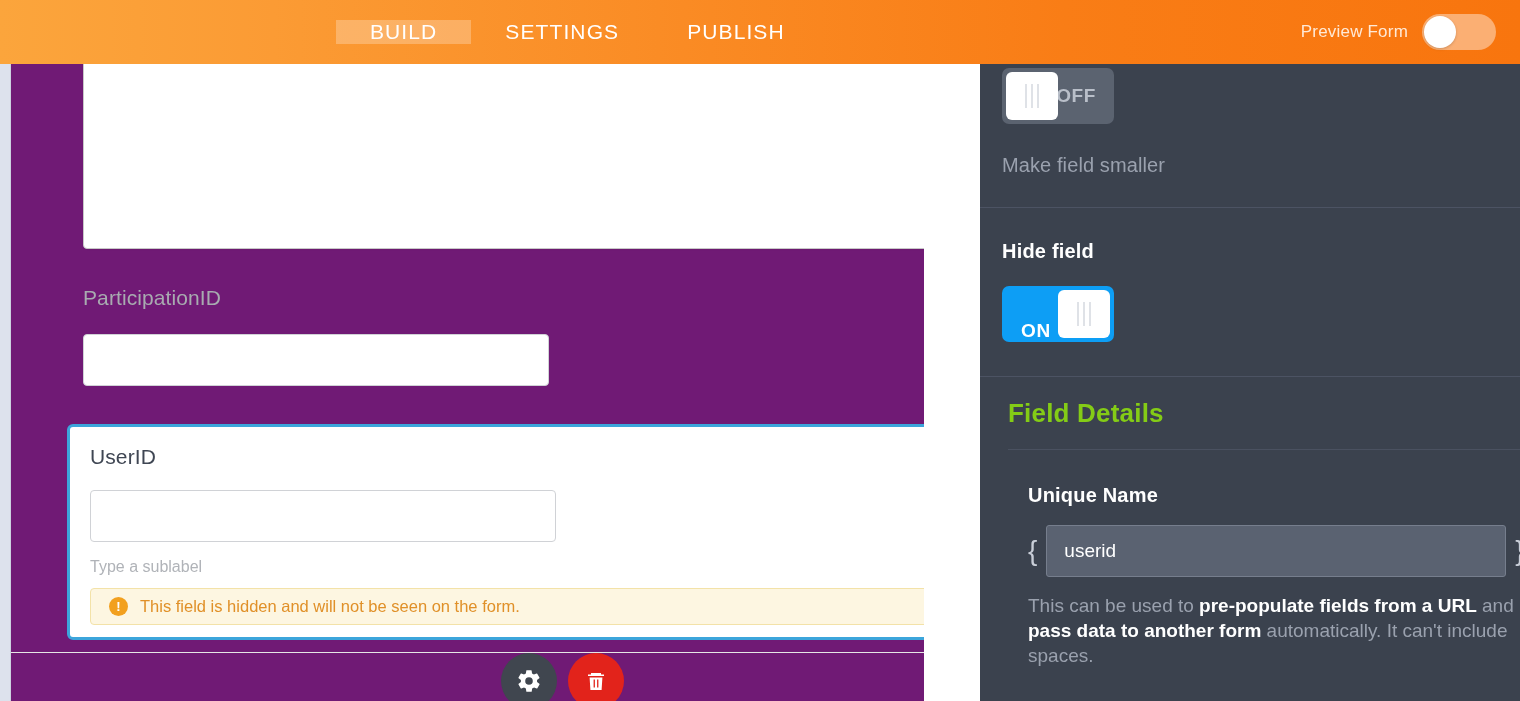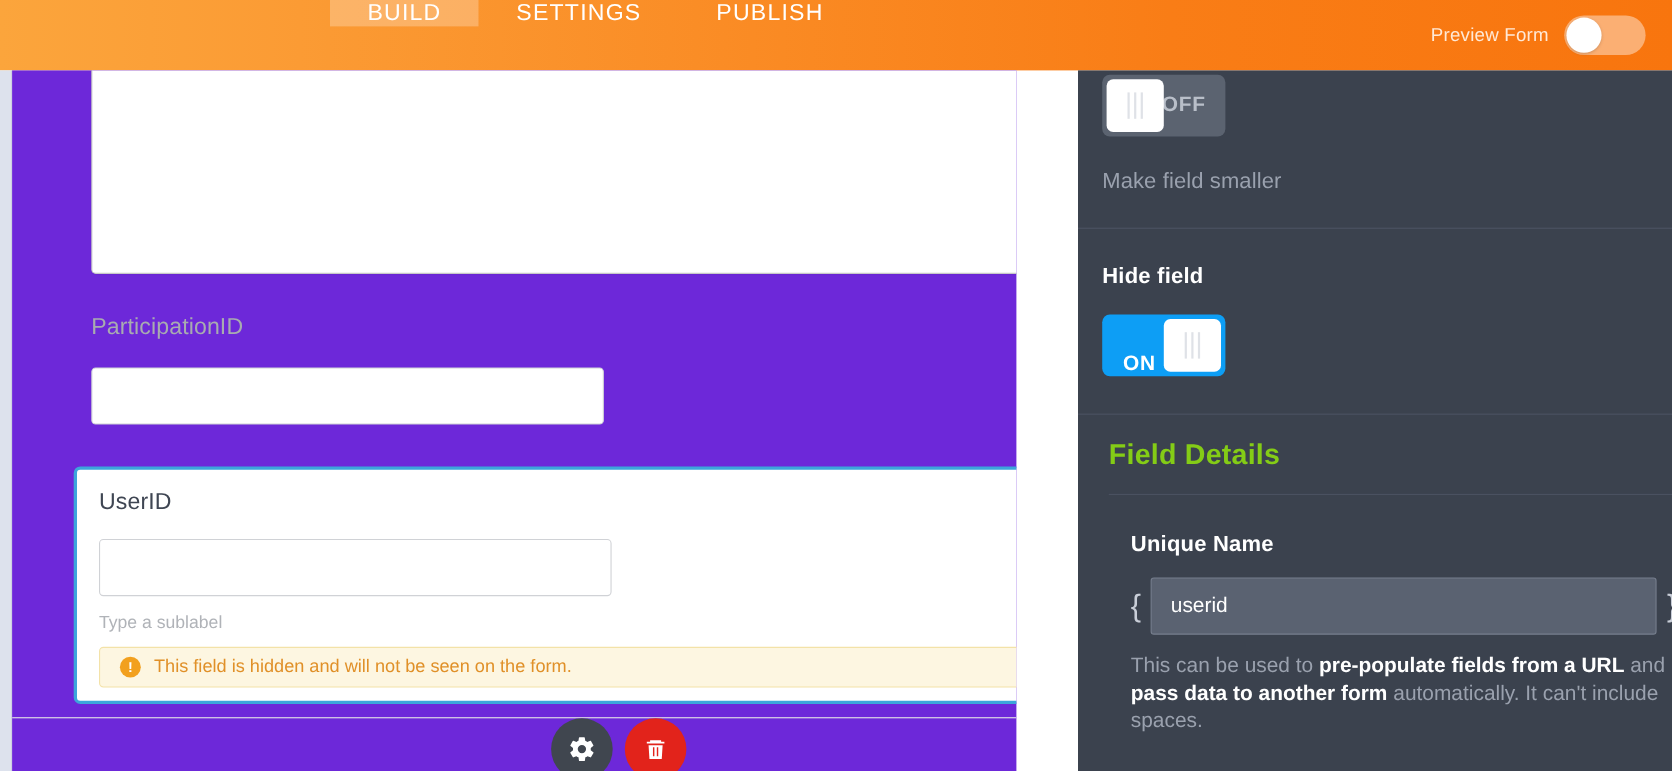--- a/index.html
+++ b/index.html
@@ -22,7 +22,7 @@
     align-items: stretch;
   }
   .header-left-spacer { width: 300px; flex: 0 0 300px; }
-  .tabs { display: flex; align-items: flex-start; }
+  .tabs { display: flex; align-items: center; margin-left: 36px; }
   .tab {
     display: flex;
     align-items: center;

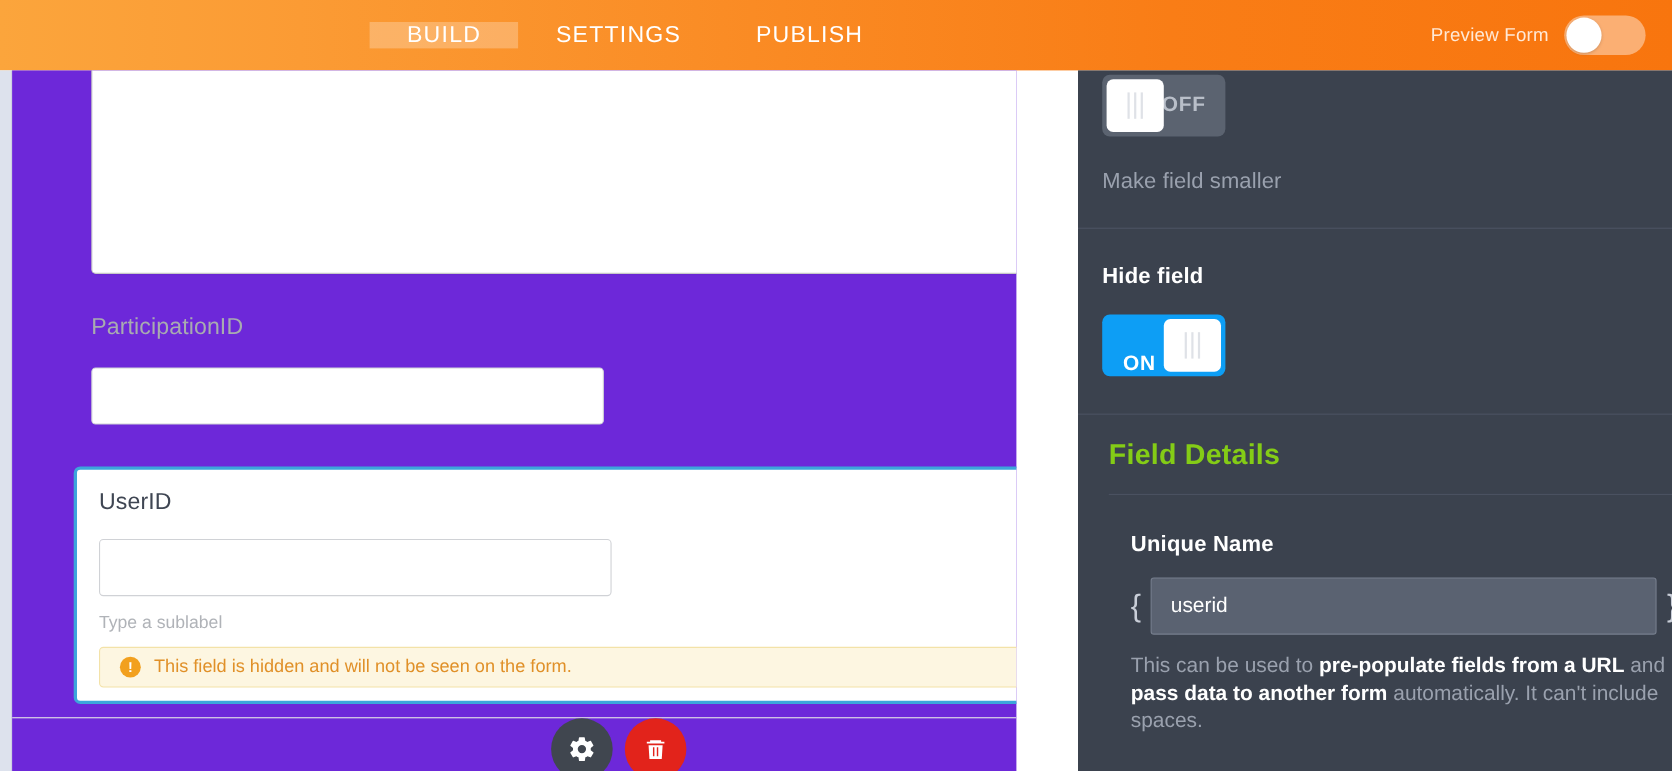--- a/index.html
+++ b/index.html
@@ -81,7 +81,7 @@
     top: 64px; left: 11px;
     width: 913px;
     height: 637px;
-    background: #6d28d9;
+    background: #701a75;
     overflow: hidden;
   }
 

